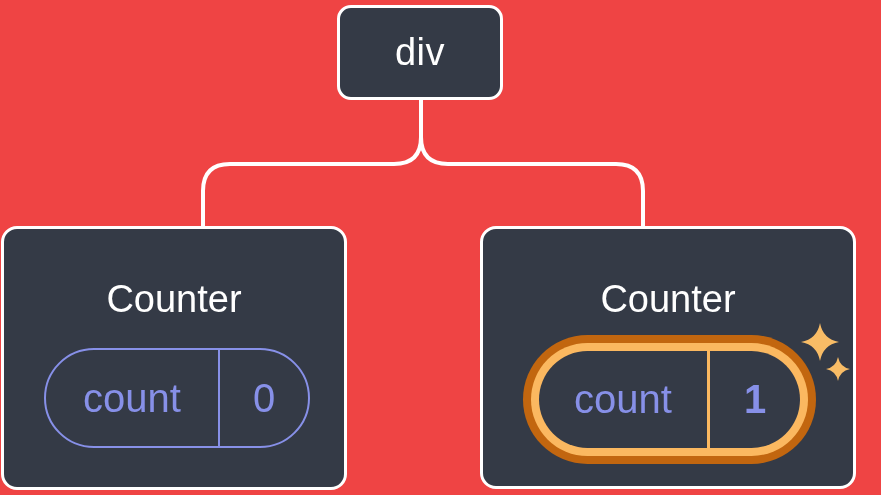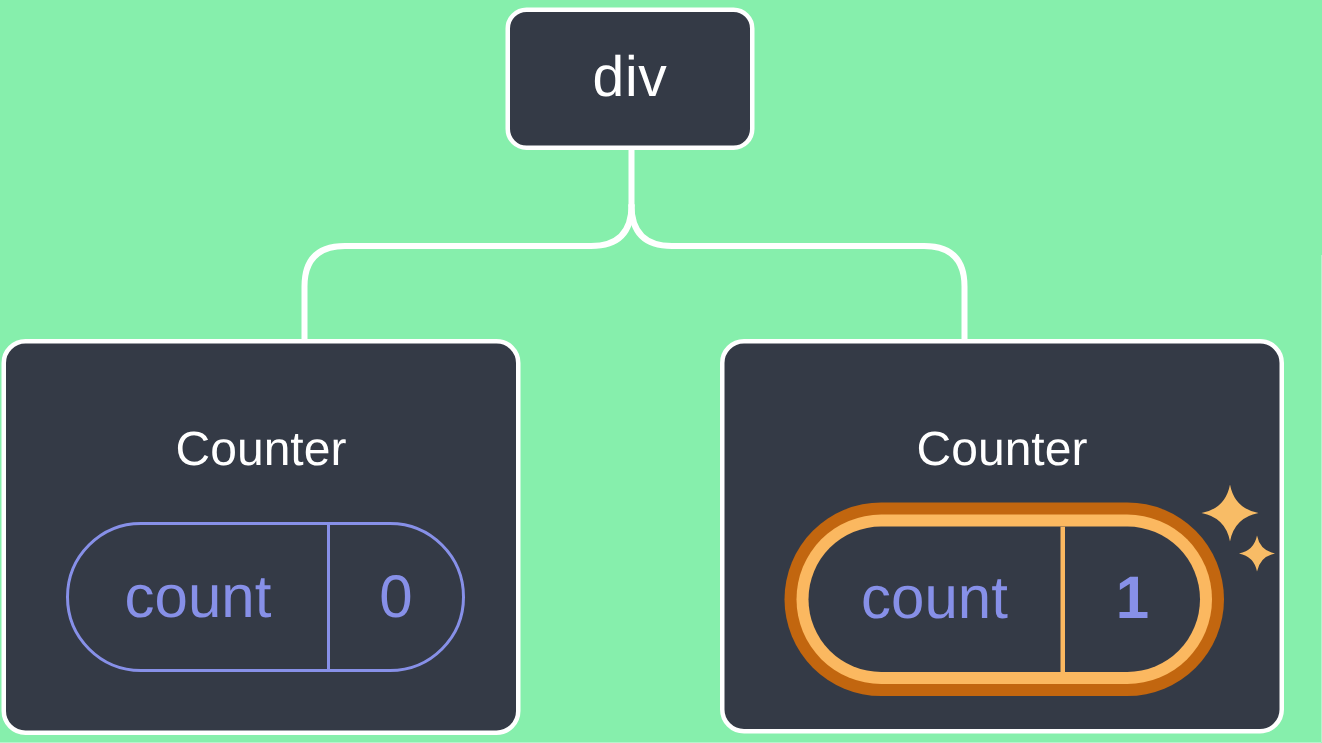--- a/index.html
+++ b/index.html
@@ -11,7 +11,7 @@
     position: relative;
     width: 881px;
     height: 495px;
-    background: #86efac;
+    background: #ef4444;
     overflow: hidden;
   }
   

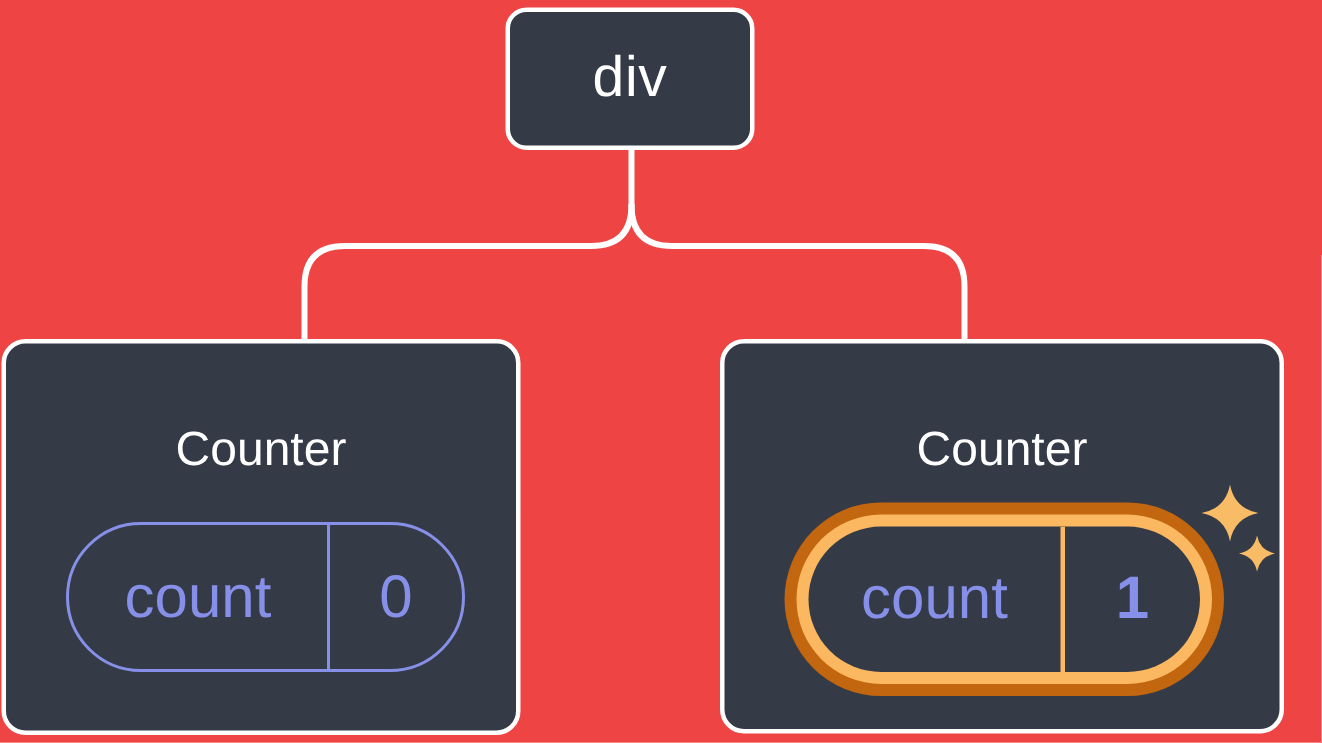--- a/index.html
+++ b/index.html
@@ -71,7 +71,7 @@
     width: 100%;
     text-align: center;
     color: #FFFFFF;
-    font-size: 32px;
+    font-size: 38px;
     font-weight: 500;
     line-height: 40px;
   }

